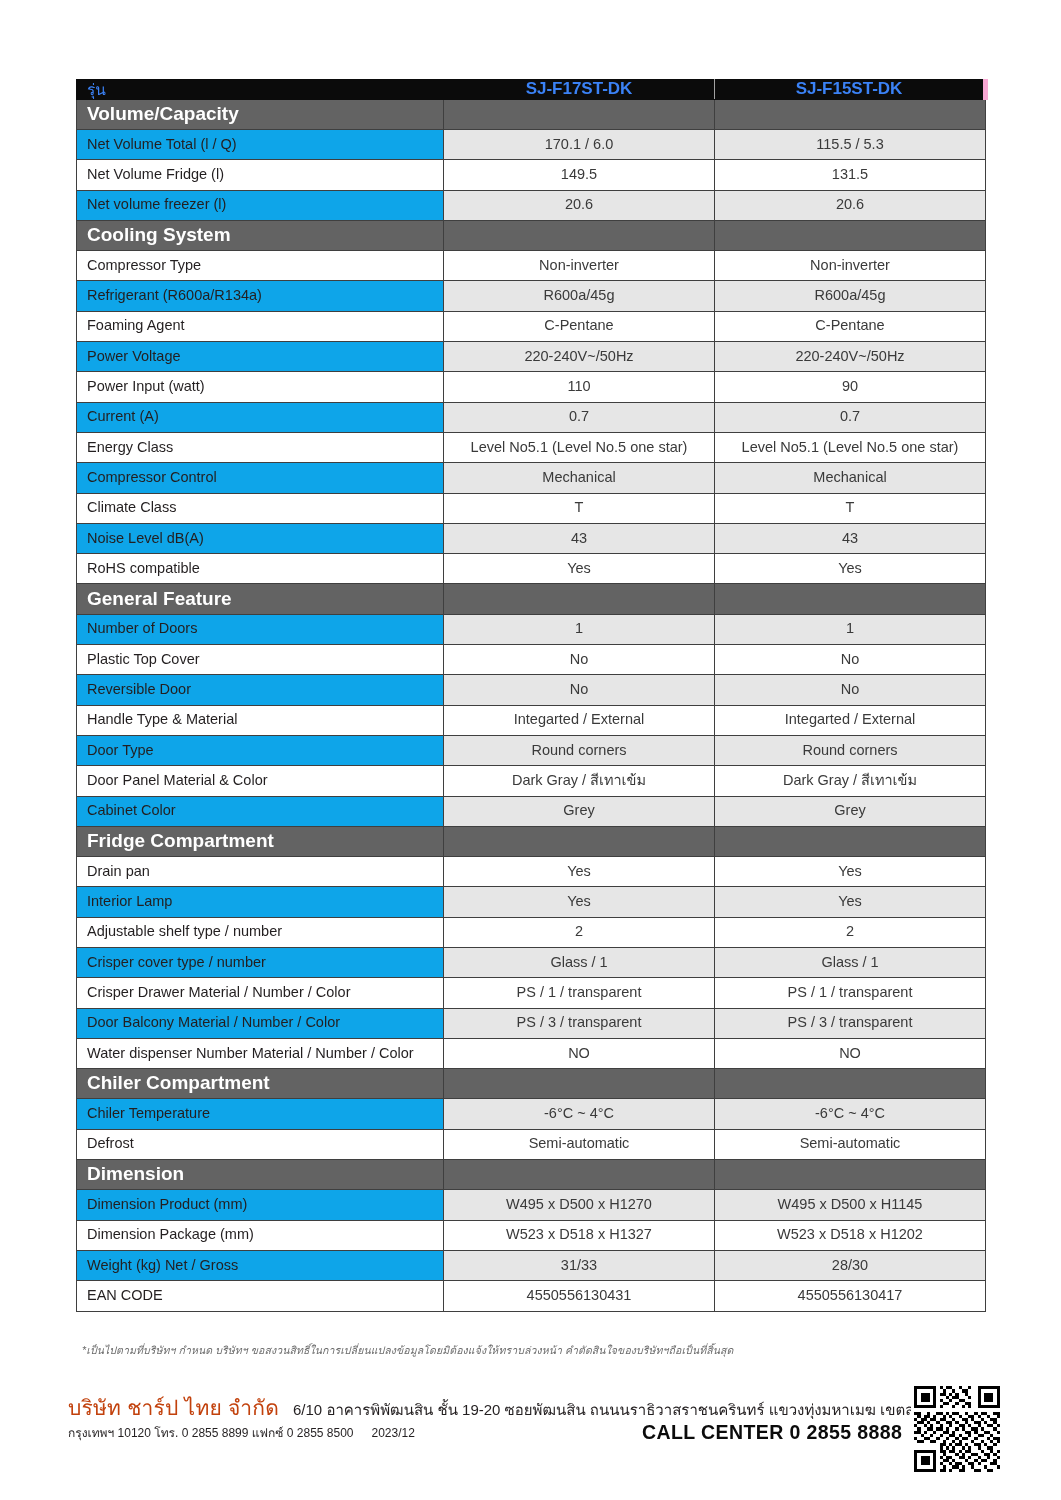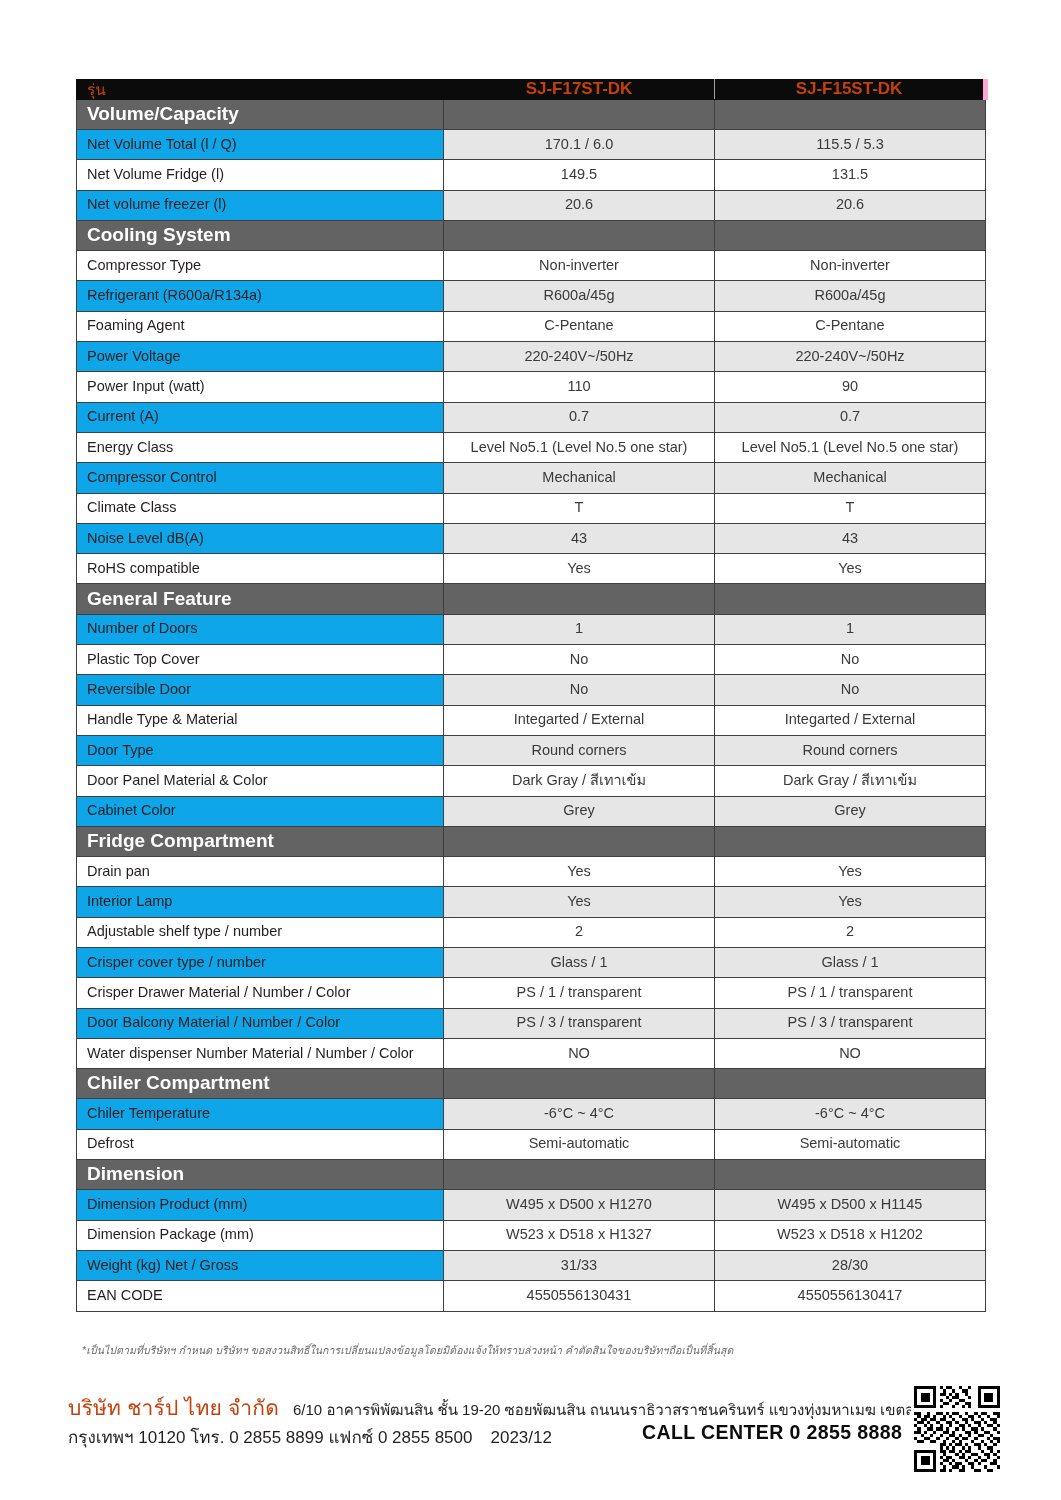--- a/index.html
+++ b/index.html
@@ -48,7 +48,7 @@
   
   tr.head td {
     background: #0b0b0b;
-    color: #c2410c;
+    color: #3b82f6;
     border-color: #0b0b0b;
     height: 19px;
     font-size: 15px;

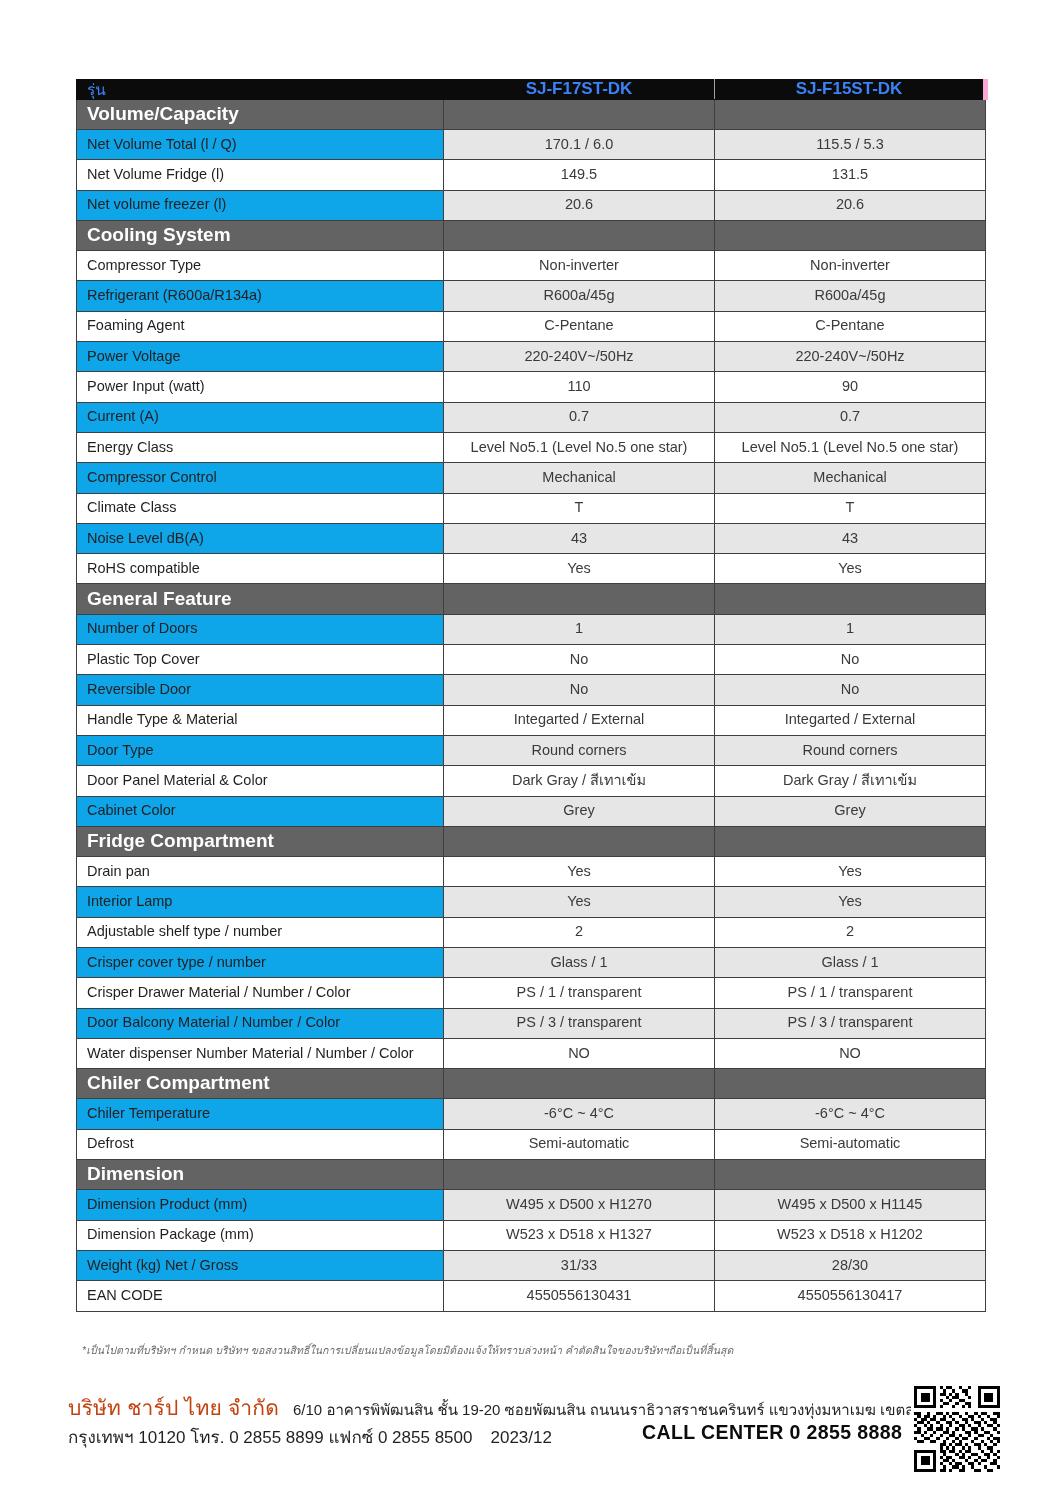--- a/index.html
+++ b/index.html
@@ -128,7 +128,7 @@
   .f-line2 {
     position: absolute;
     left: 0; top: 32px;
-    font-size: 17px;
+    font-size: 12px;
     color: #231f20;
     white-space: nowrap;
   }

